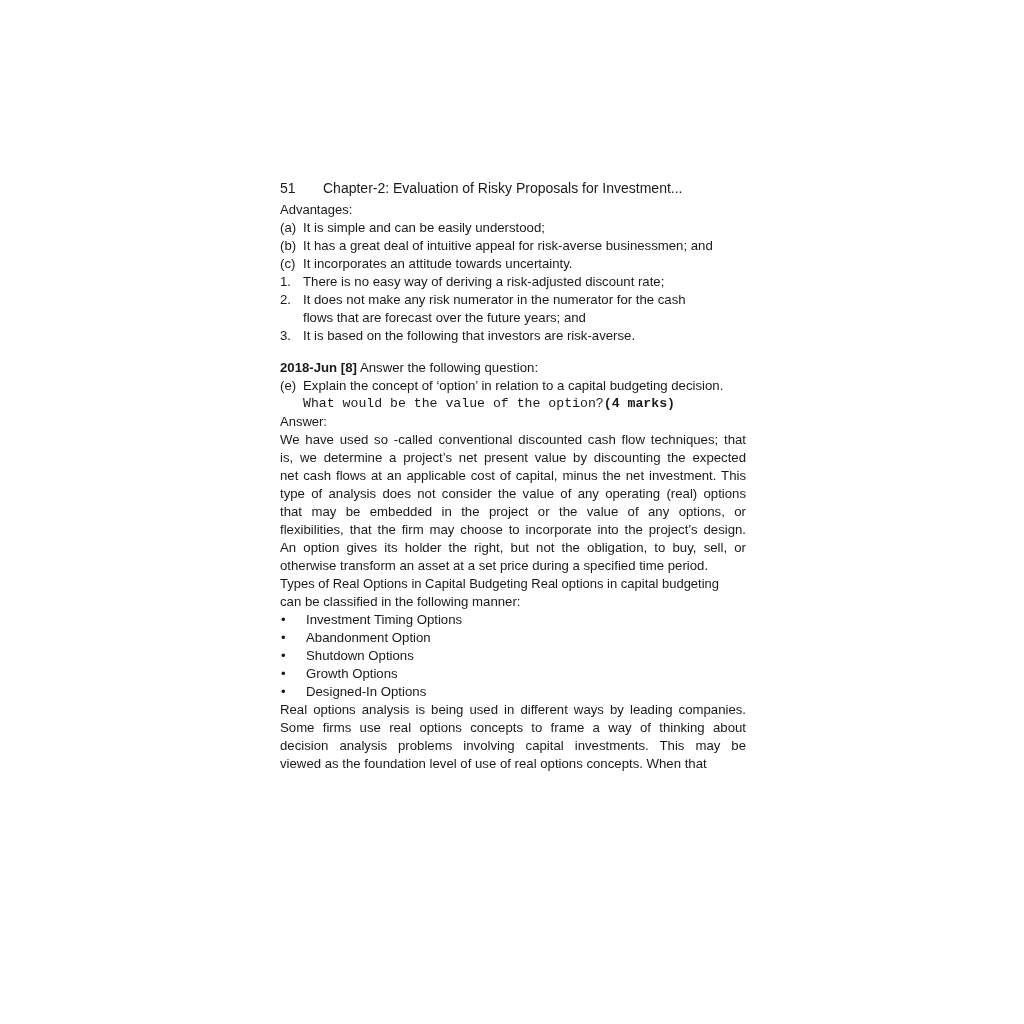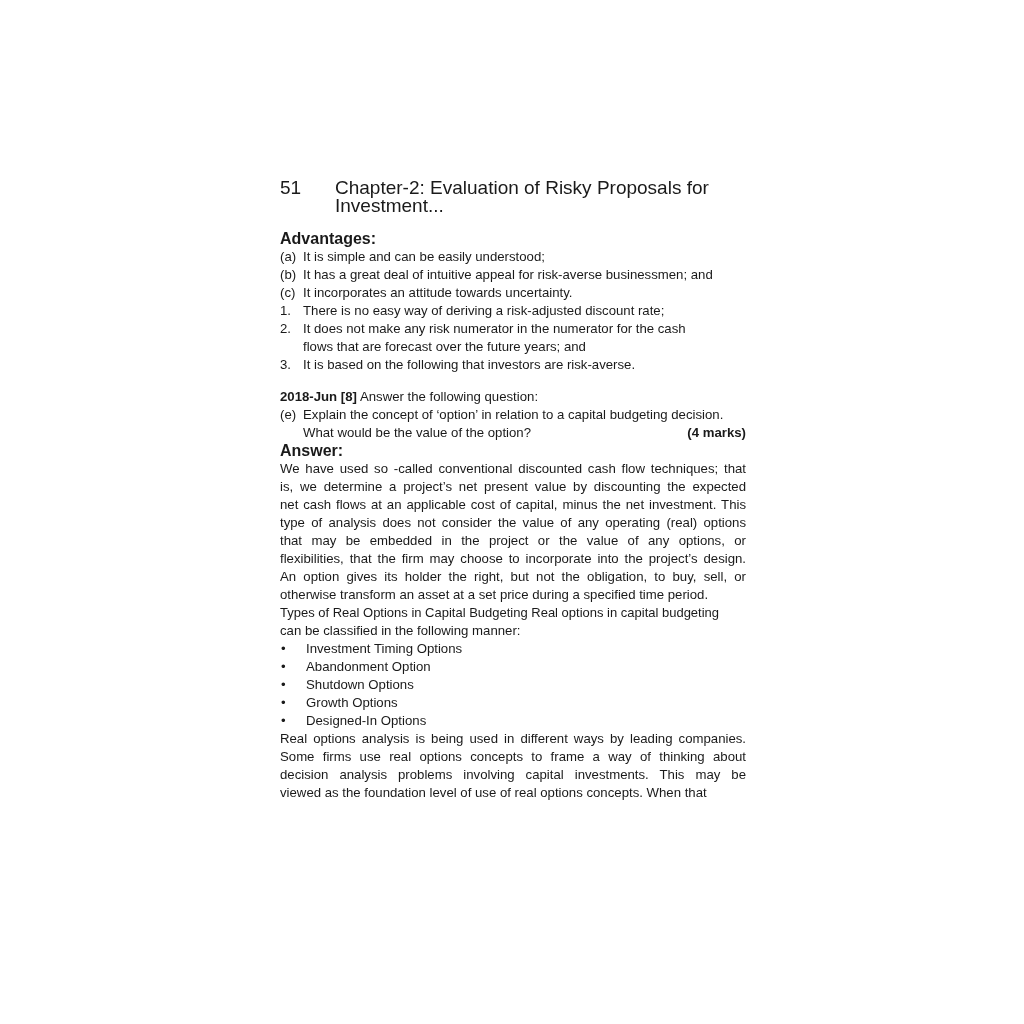--- a/index.html
+++ b/index.html
@@ -23,10 +23,9 @@
   }
   .running-head {
     display: flex;
-    font-size: 19px;
+    font-size: 14px;
     line-height: 18px;
-    margin-bottom: 15px;
-    gap: 12px;
+    margin-bottom: 4px;
   }
   .running-head .folio {
     width: 43px;

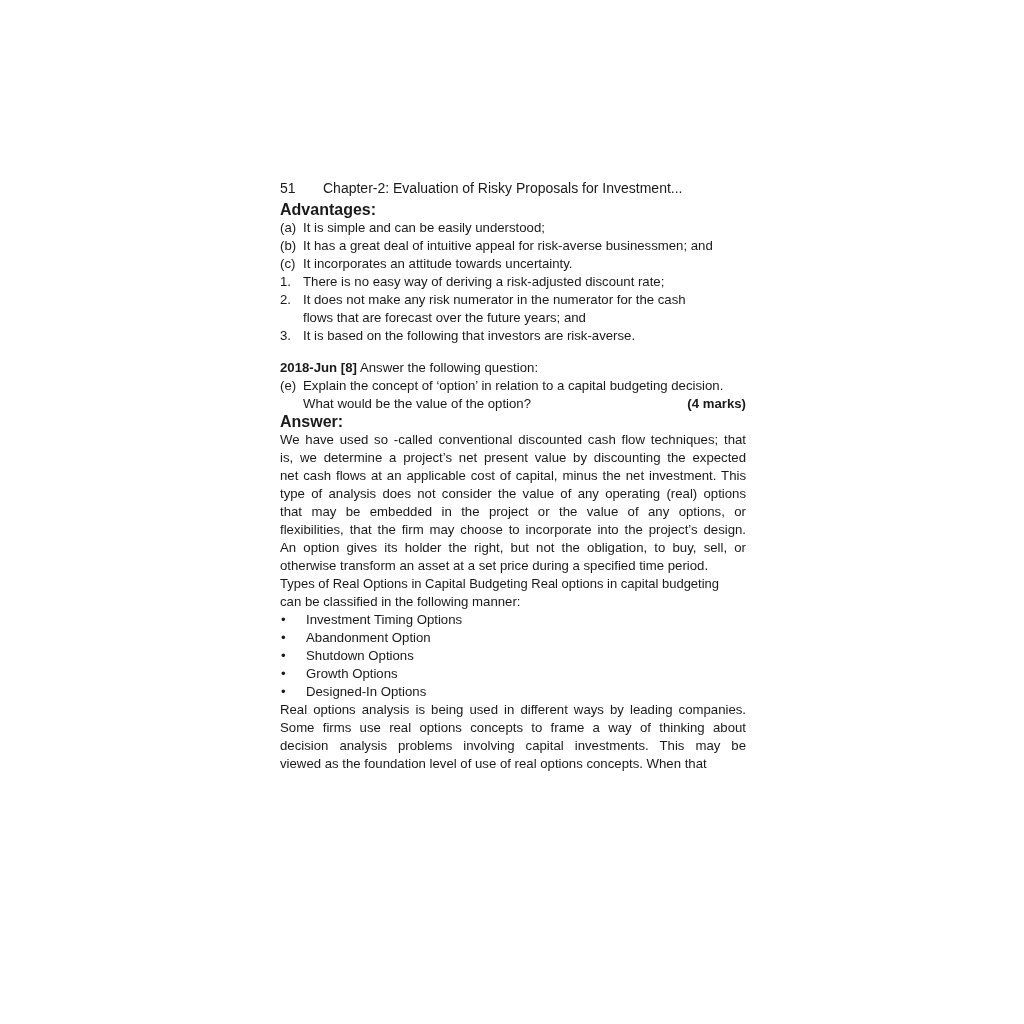--- a/index.html
+++ b/index.html
@@ -35,9 +35,9 @@
     flex: 1;
   }
   .subhead {
-    font-size: 16px;
+    font-size: 13px;
     line-height: 18px;
-    font-weight: bold;
+    font-weight: normal;
   }
   .body-line {
     font-size: 13.2px;

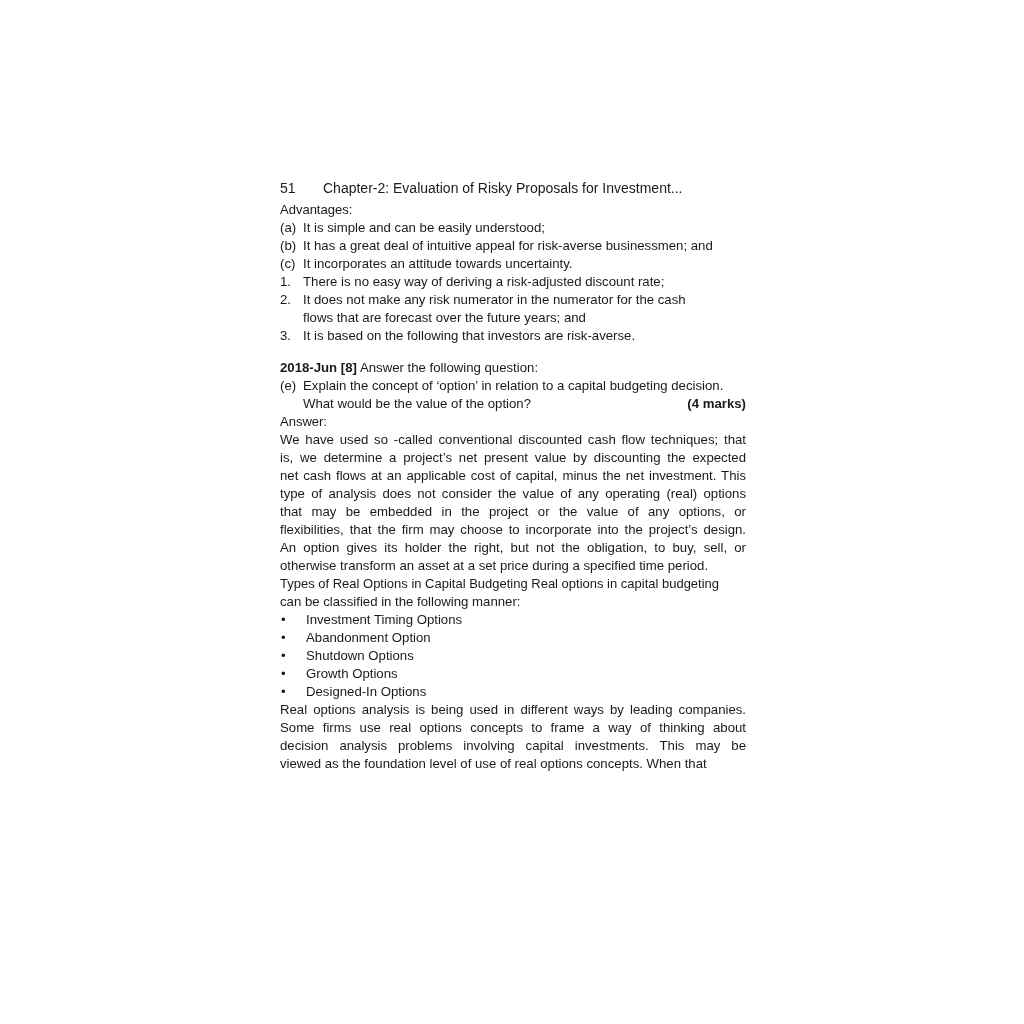--- a/index.html
+++ b/index.html
@@ -73,9 +73,9 @@
   }
   .marks-line {
     display: flex;
-    justify-content: space-between;
     font-size: 13.2px;
     line-height: 18px;
+    font-family: Liberation Mono, monospace;
   }
   .marks-line .marks {
     font-weight: bold;

